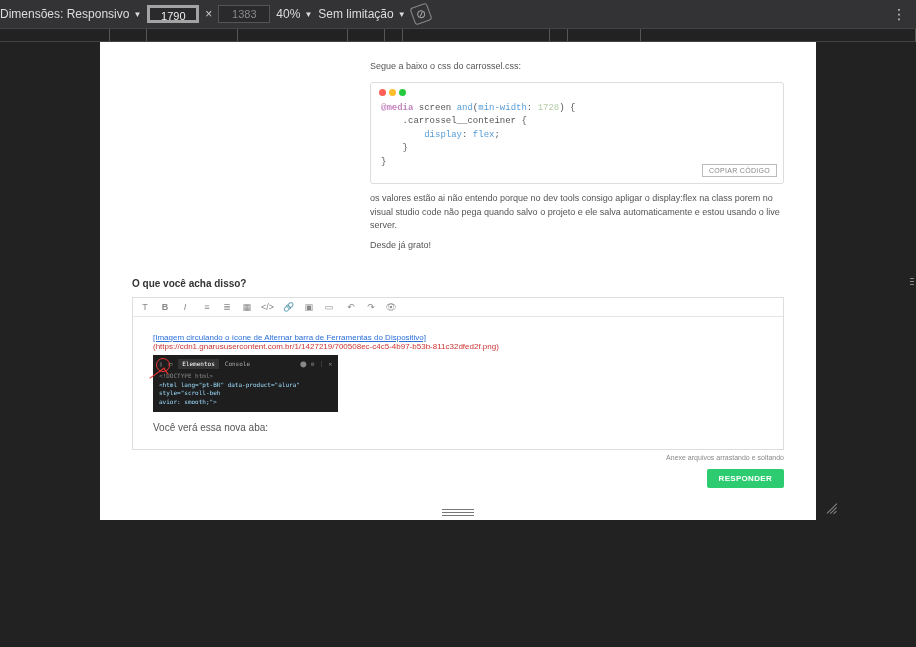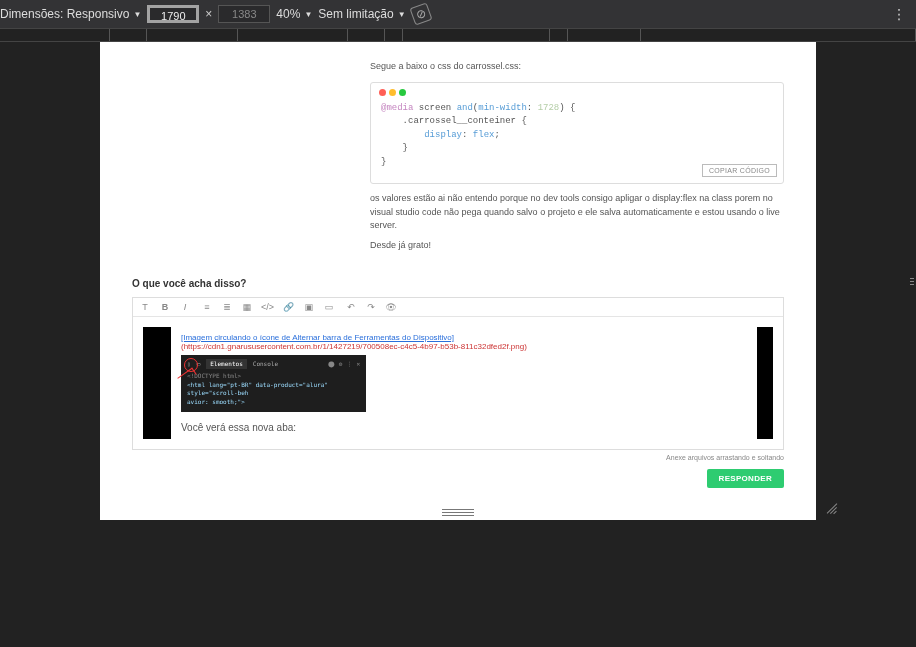--- a/index.html
+++ b/index.html
@@ -35,7 +35,7 @@
   .code-dots span:nth-child(2){ background: #ffbd2e; }
   .code-dots span:nth-child(3){ background: #27c93f; }
   .code-pre { font-family: "Courier New", monospace; font-size: 9px; padding: 4px 10px; line-height: 1.5; white-space: pre; }
-  .tok-at { color: #c586c0; }
+  .tok-at { color: #c586c0; font-weight: bold; }
   .tok-fn { color: #569cd6; }
   .tok-num { color: #b5cea8; }
   .tok-prop { color: #569cd6; margin-top: 16px; }

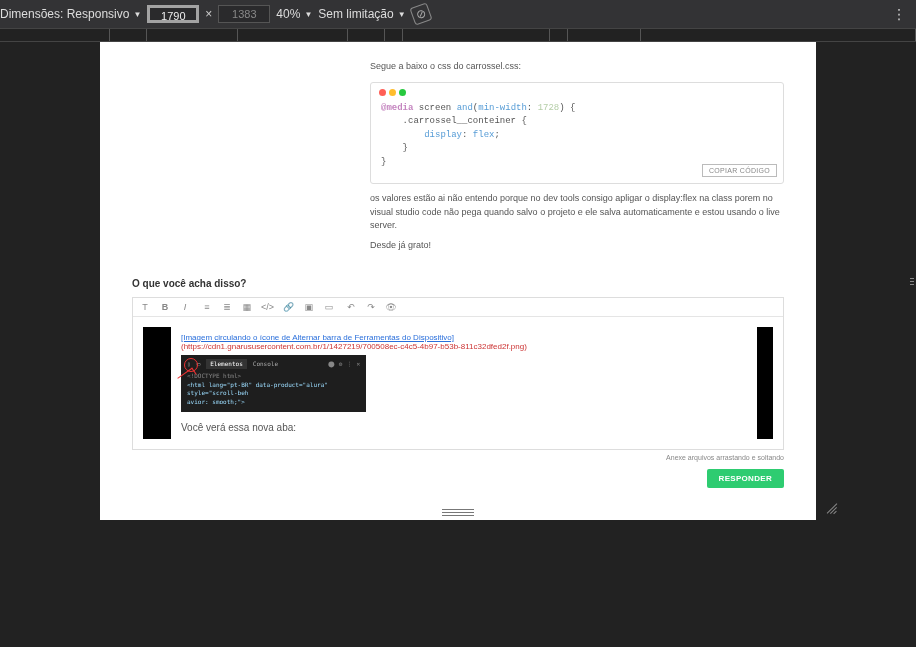--- a/index.html
+++ b/index.html
@@ -50,7 +50,7 @@
   .editor-toolbar .tb-group { display: flex; gap: 8px; align-items: center; }
   .editor-toolbar .tb-btn { cursor: pointer; width: 12px; text-align: center; }
   .editor-body { padding: 10px; min-height: 120px; }
-  .editor-inner { display: flex; gap: 0; }
+  .editor-inner { display: flex; gap: 0; flex-direction: column; }
   .editor-blackbar { width: 28px; background: #000; }
   .editor-content { flex: 1; background: #fff; padding: 6px 10px; font-size: 8px; }
   .editor-link { color: #2a6fdb; text-decoration: underline; }

